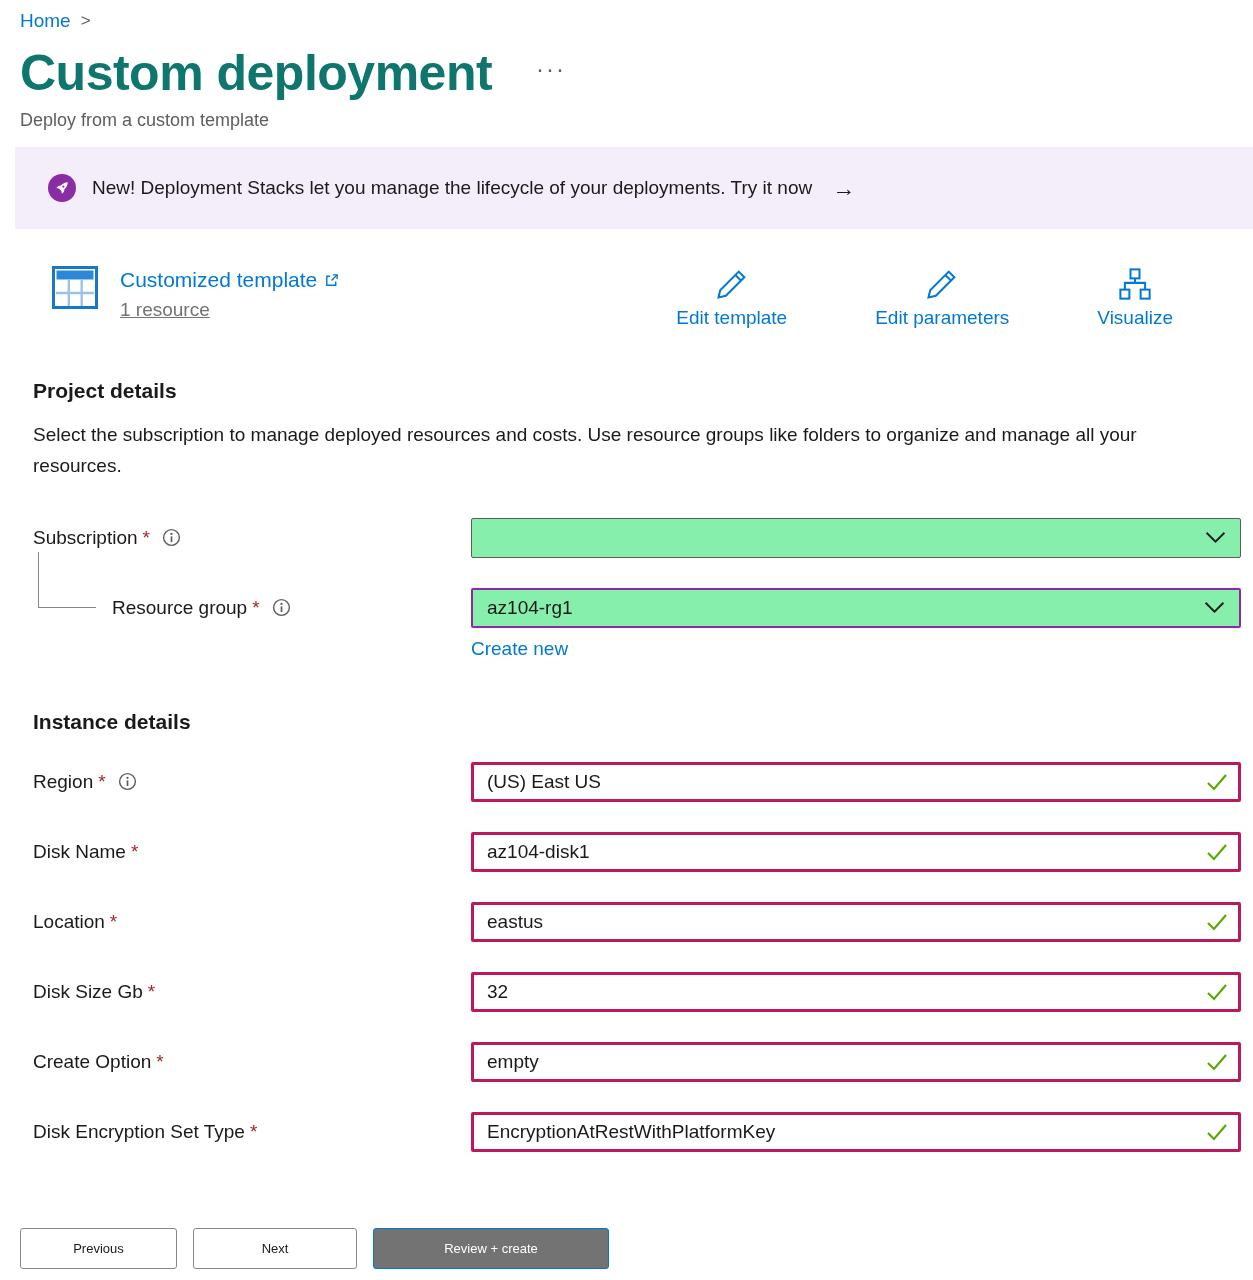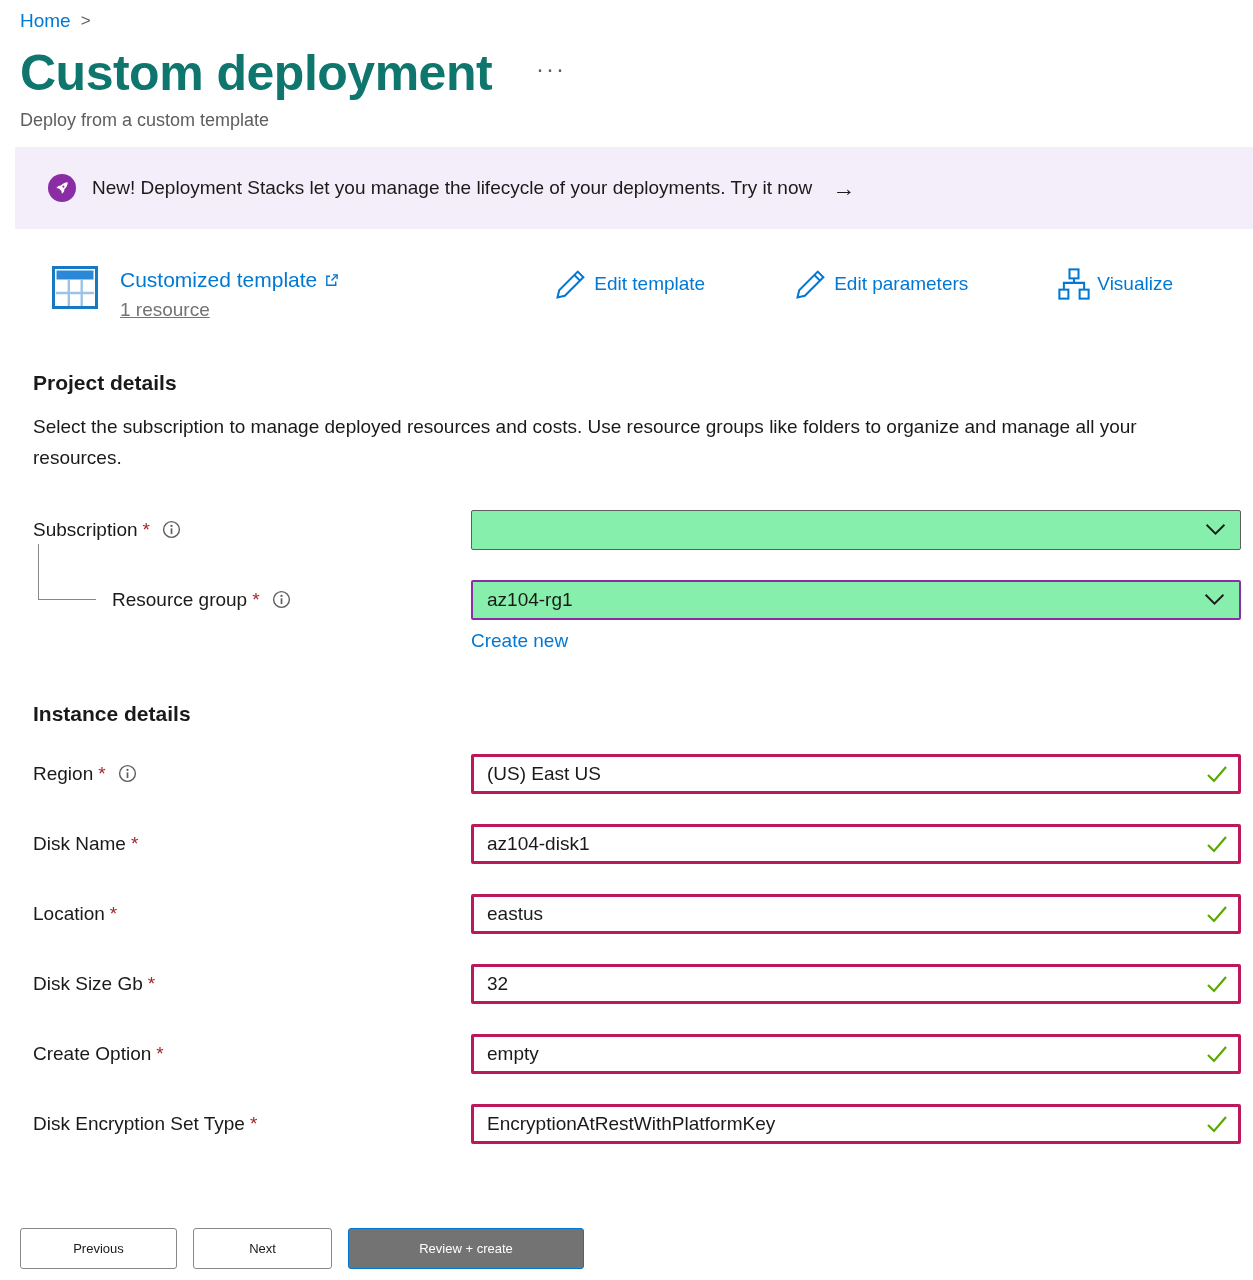--- a/index.html
+++ b/index.html
@@ -42,7 +42,7 @@
                    display: inline-flex; align-items: center; gap: 7px; }
   .resource-count { font-size: 19px; color: #737373; margin-top: 7px; text-decoration: underline; }
   .template-actions { display: flex; gap: 88px; }
-  .action-item { display: flex; flex-direction: row; align-items: center; gap: 5px;
+  .action-item { display: flex; flex-direction: column; align-items: center; gap: 5px;
                  color: #0078d4; font-size: 19px; cursor: pointer; }
 
   

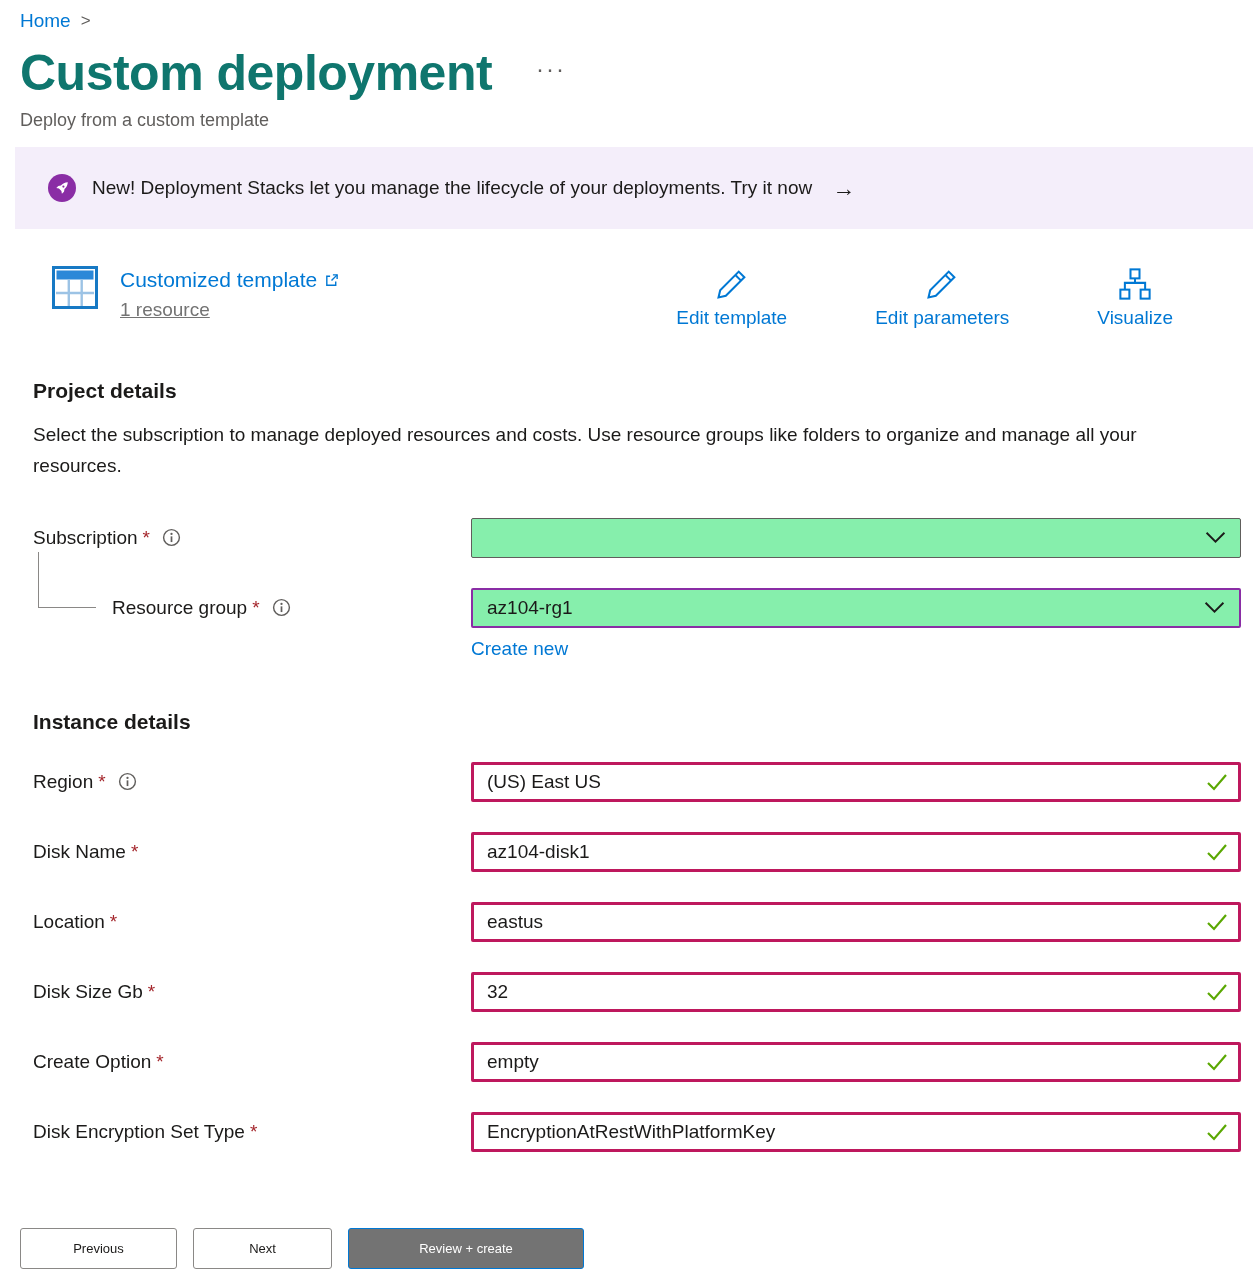--- a/index.html
+++ b/index.html
@@ -85,7 +85,7 @@
   .btn.secondary { background: #fff; border: 1px solid #8a8886; color: #1b1a19; }
   .btn.primary { background: #737373; border: 1px solid #0078d4; color: #fff; font-weight: 400; }
   .btn-previous { width: 157px; }
-  .btn-next { width: 139px; }
+  .btn-next { width: 164px; }
   .btn-review { width: 236px; }
 </style>
 </head>

